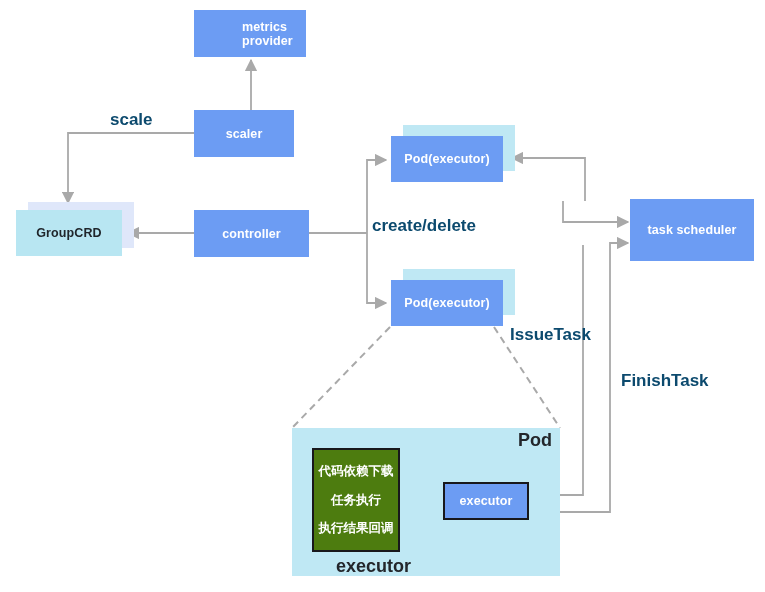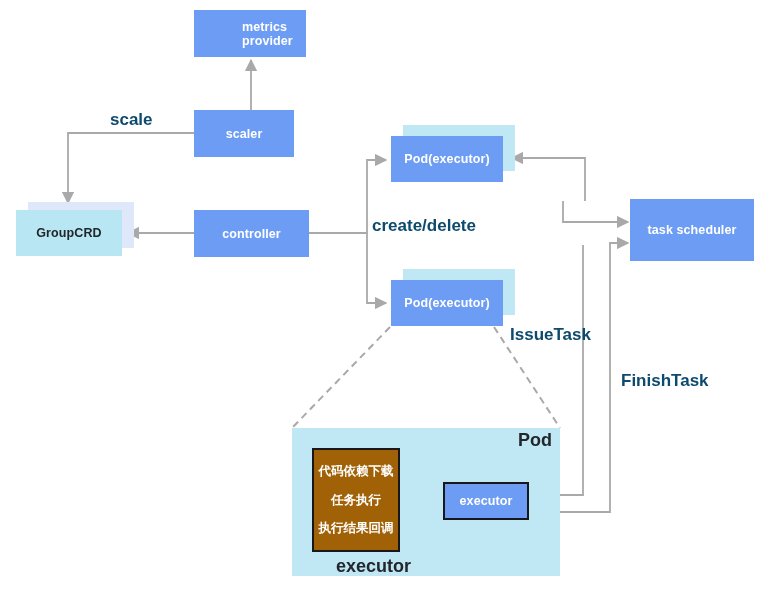--- a/index.html
+++ b/index.html
@@ -79,7 +79,7 @@
   .runtime-box {
     position: absolute;
     box-sizing: border-box;
-    background: #a16207;
+    background: #4d7c0f;
     border: 2px solid #18181c;
     display: flex;
     flex-direction: column;

